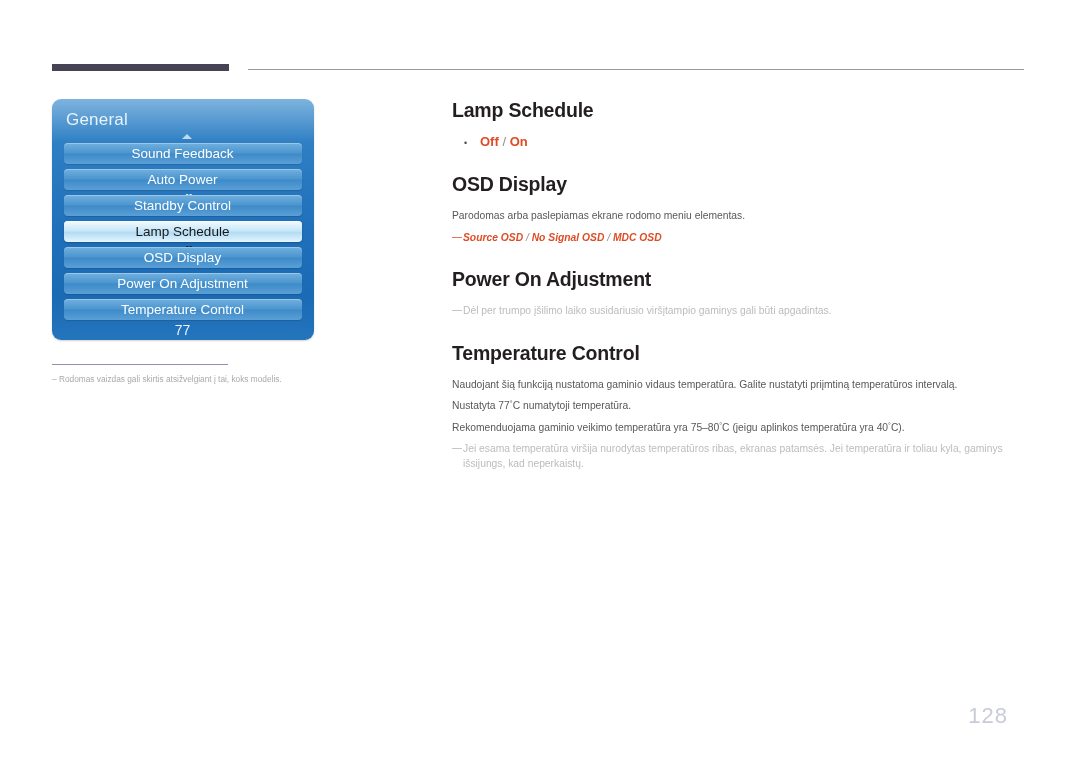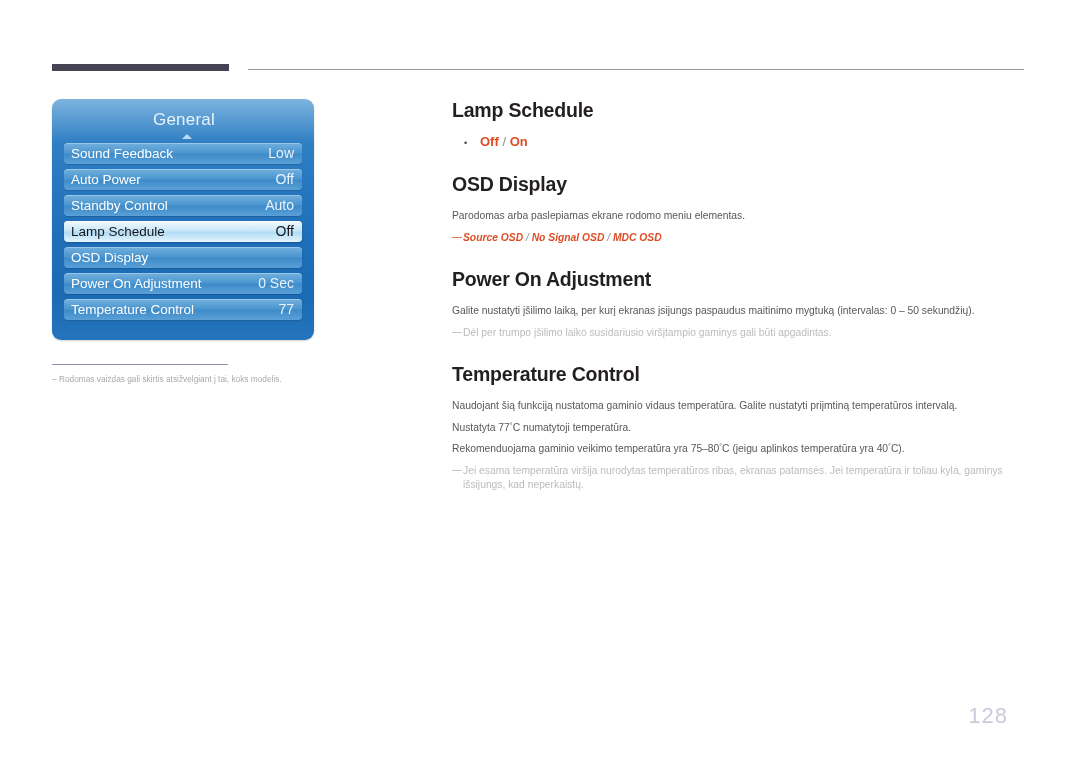--- a/index.html
+++ b/index.html
@@ -57,7 +57,6 @@
     box-shadow: 0 1px 2px rgba(0,0,0,0.18);
     box-sizing: border-box;
     padding: 9px 12px 12px 12px;
-    text-align: center;
   }
   .osd-title {
     color: #e7f2fb;

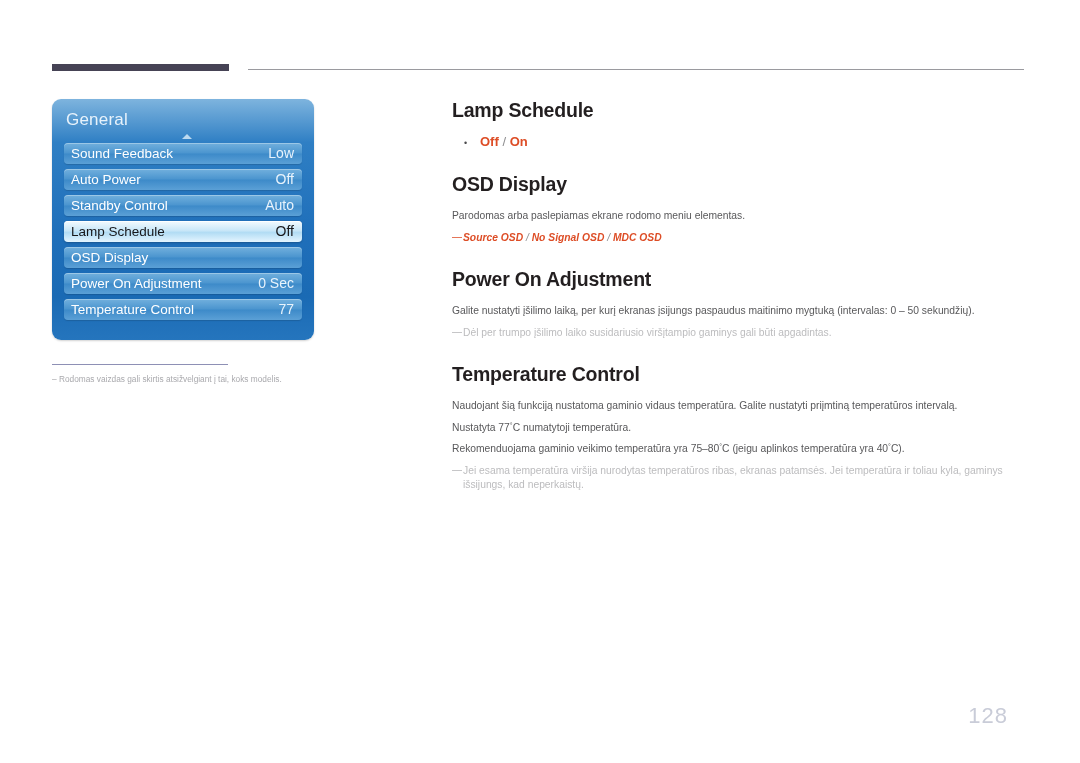--- a/index.html
+++ b/index.html
@@ -91,6 +91,7 @@
     justify-content: space-between;
     padding: 0 8px 0 7px;
     box-sizing: border-box;
+    flex-direction: column;
   }
   .osd-row:last-child { margin-bottom: 0; }
   .osd-row .label {

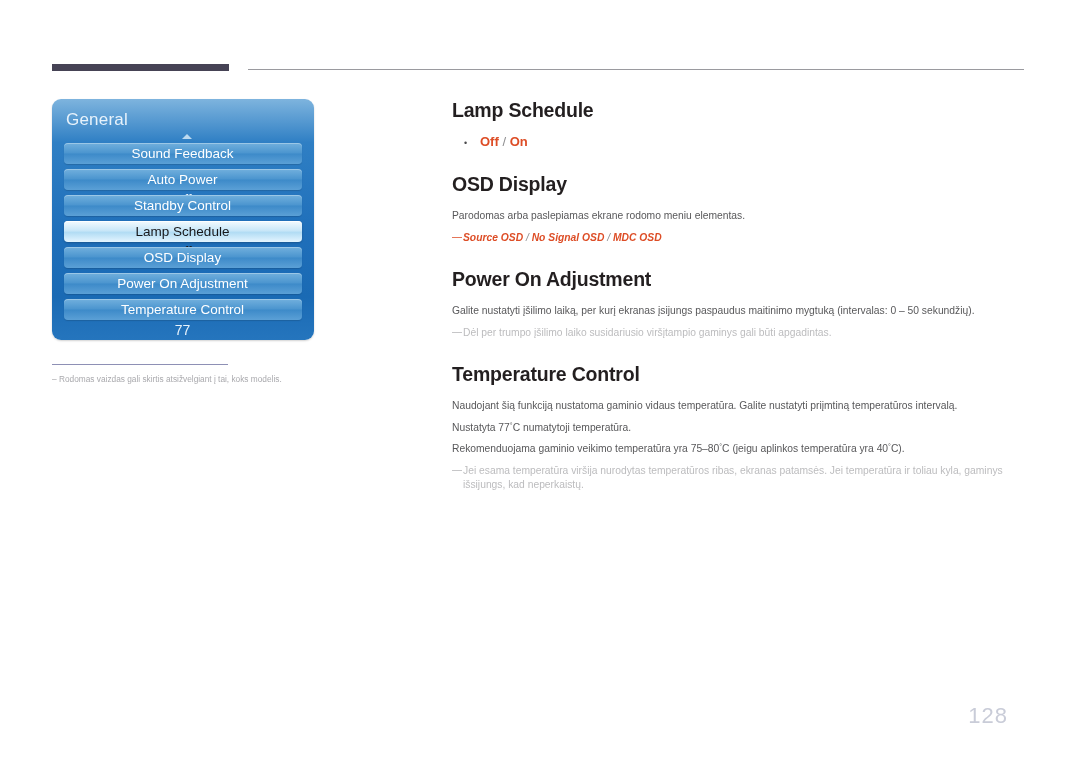--- a/index.html
+++ b/index.html
@@ -299,7 +299,6 @@
 
   <div class="sec">
     <h2 class="sec-title">Power On Adjustment</h2>
-    <p class="body">Galite nustatyti įšilimo laiką, per kurį ekranas įsijungs paspaudus maitinimo mygtuką (intervalas: 0 – 50 sekundžių).</p>
     <div class="dash-line">
       <span class="dash-mark">—</span>
       <span class="dash-text muted">Dėl per trumpo įšilimo laiko susidariusio viršįtampio gaminys gali būti apgadintas.</span>

